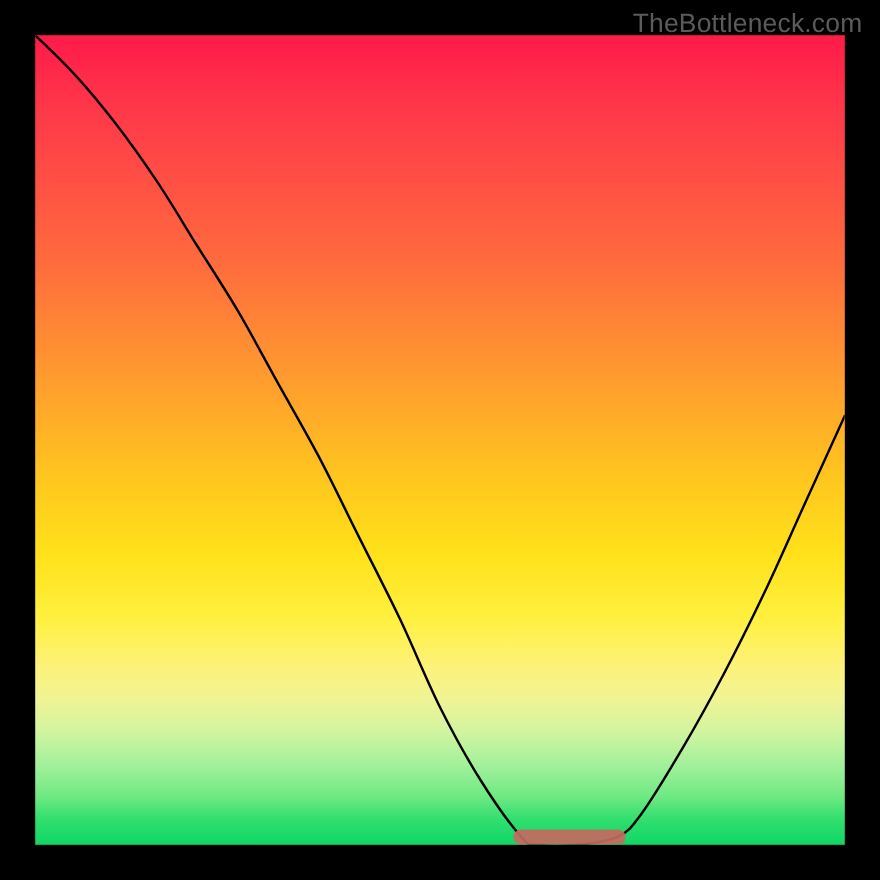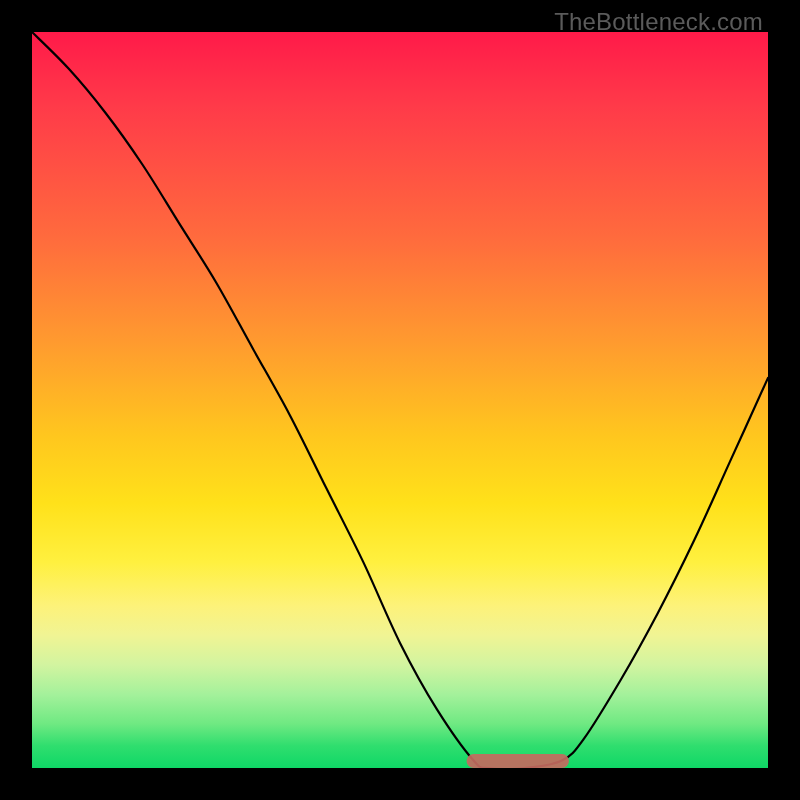--- a/index.html
+++ b/index.html
@@ -46,7 +46,7 @@
   .watermark {
     position: absolute;
     top: 8px;
-    right: 37px;
+    right: 16px;
     color: #5b5b5b;
     font-size: 24px;
     font-weight: 500;

